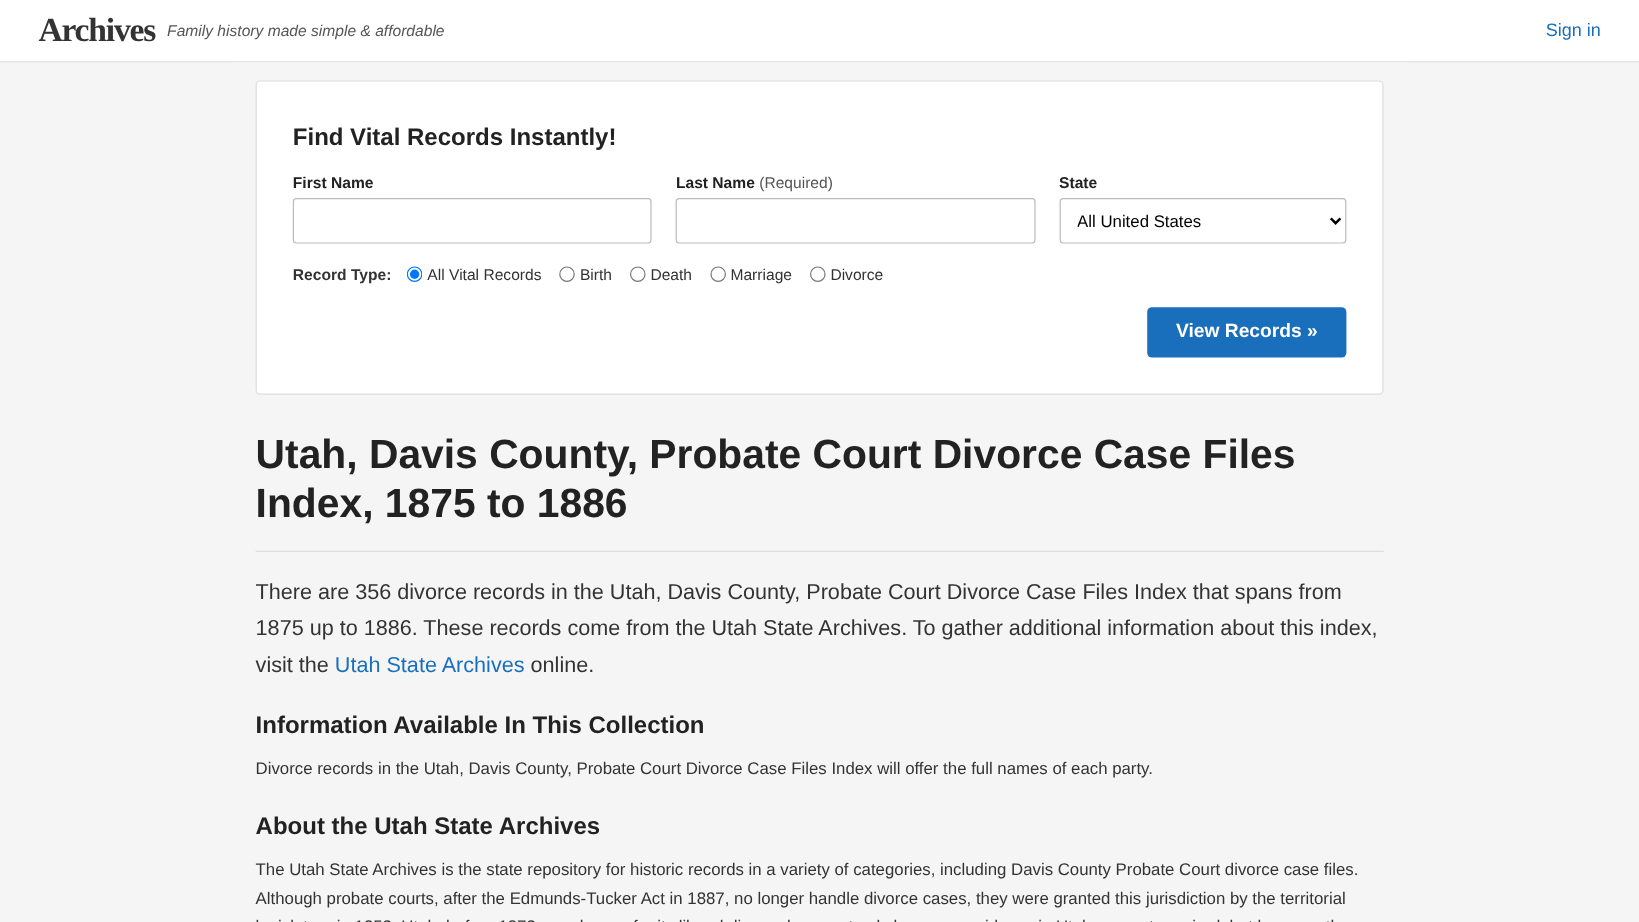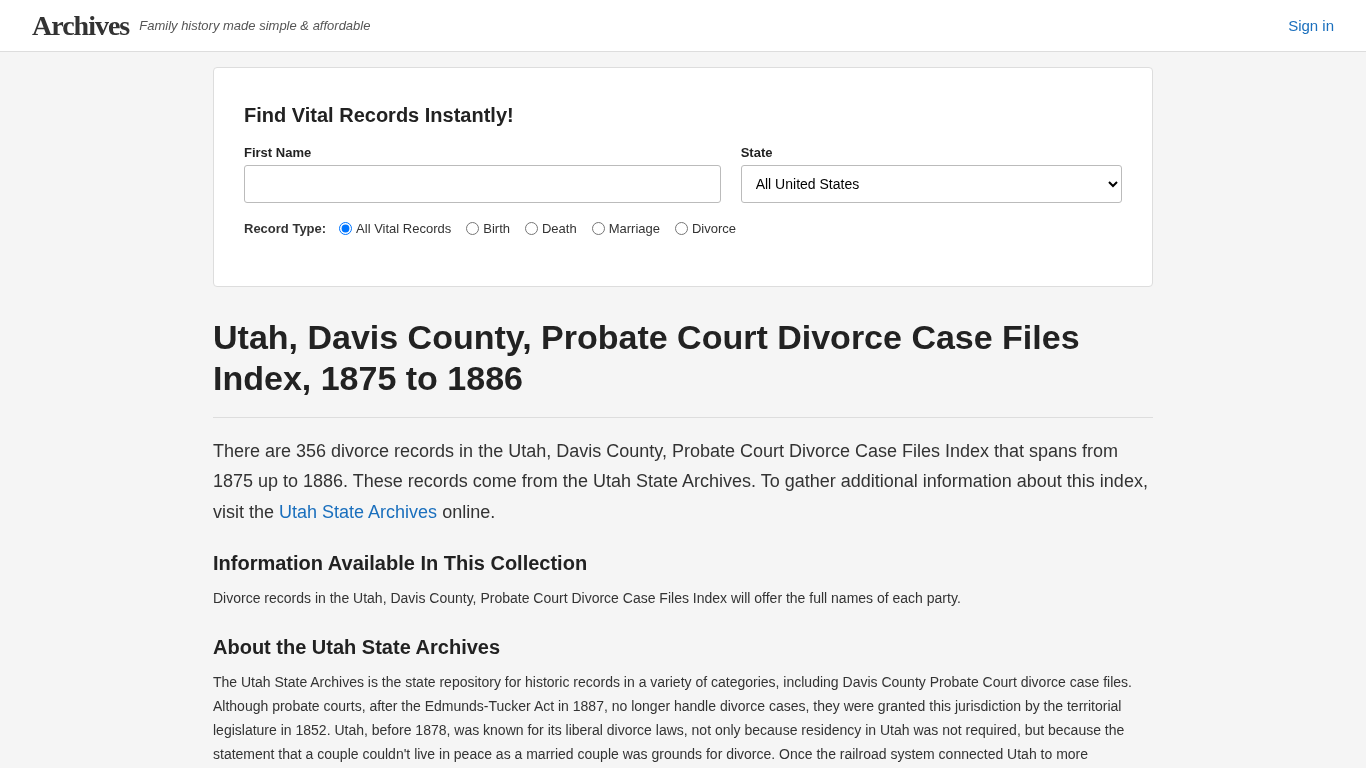--- a/index.html
+++ b/index.html
@@ -236,6 +236,13 @@
     <div class="search-fields-row">
       <div class="search-field first-name">
         <label>First Name</label>
+        <input type="text" placeholder="" style="">
+      </div>
+      <div class="search-field last-name">
+        <label>
+          <span>Last Name</span>
+          <span class="required"> <span>(Required)</span></span>
+        </label>
         <input type="text" placeholder="" style="">
       </div>
       <div class="search-field state">

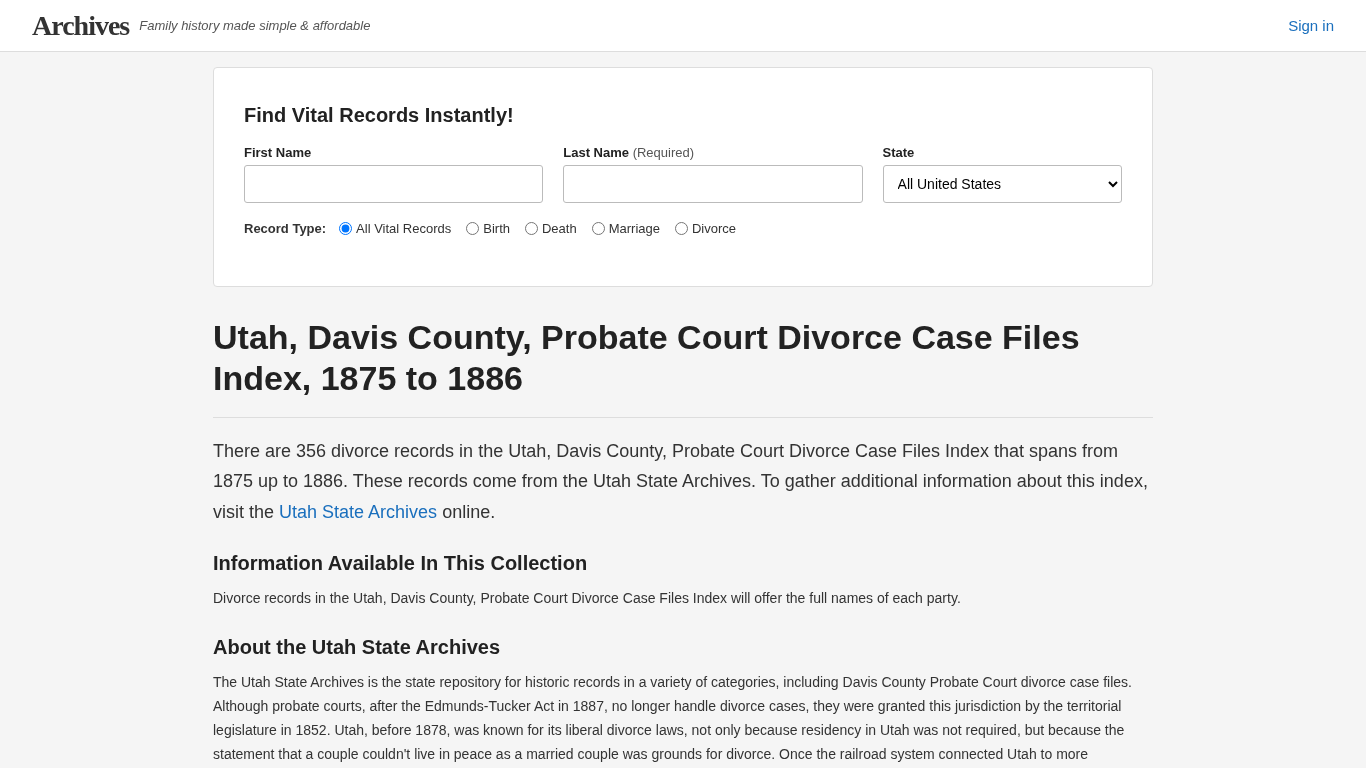--- a/index.html
+++ b/index.html
@@ -327,6 +327,9 @@
       </label>
     </div>
 
+    <div class="view-records-row">
+      <button class="view-records-btn">View Records »</button>
+    </div>
   </div>
 
   <h1 class="page-title">Utah, Davis County, Probate Court Divorce Case Files Index, 1875 to 1886</h1>

